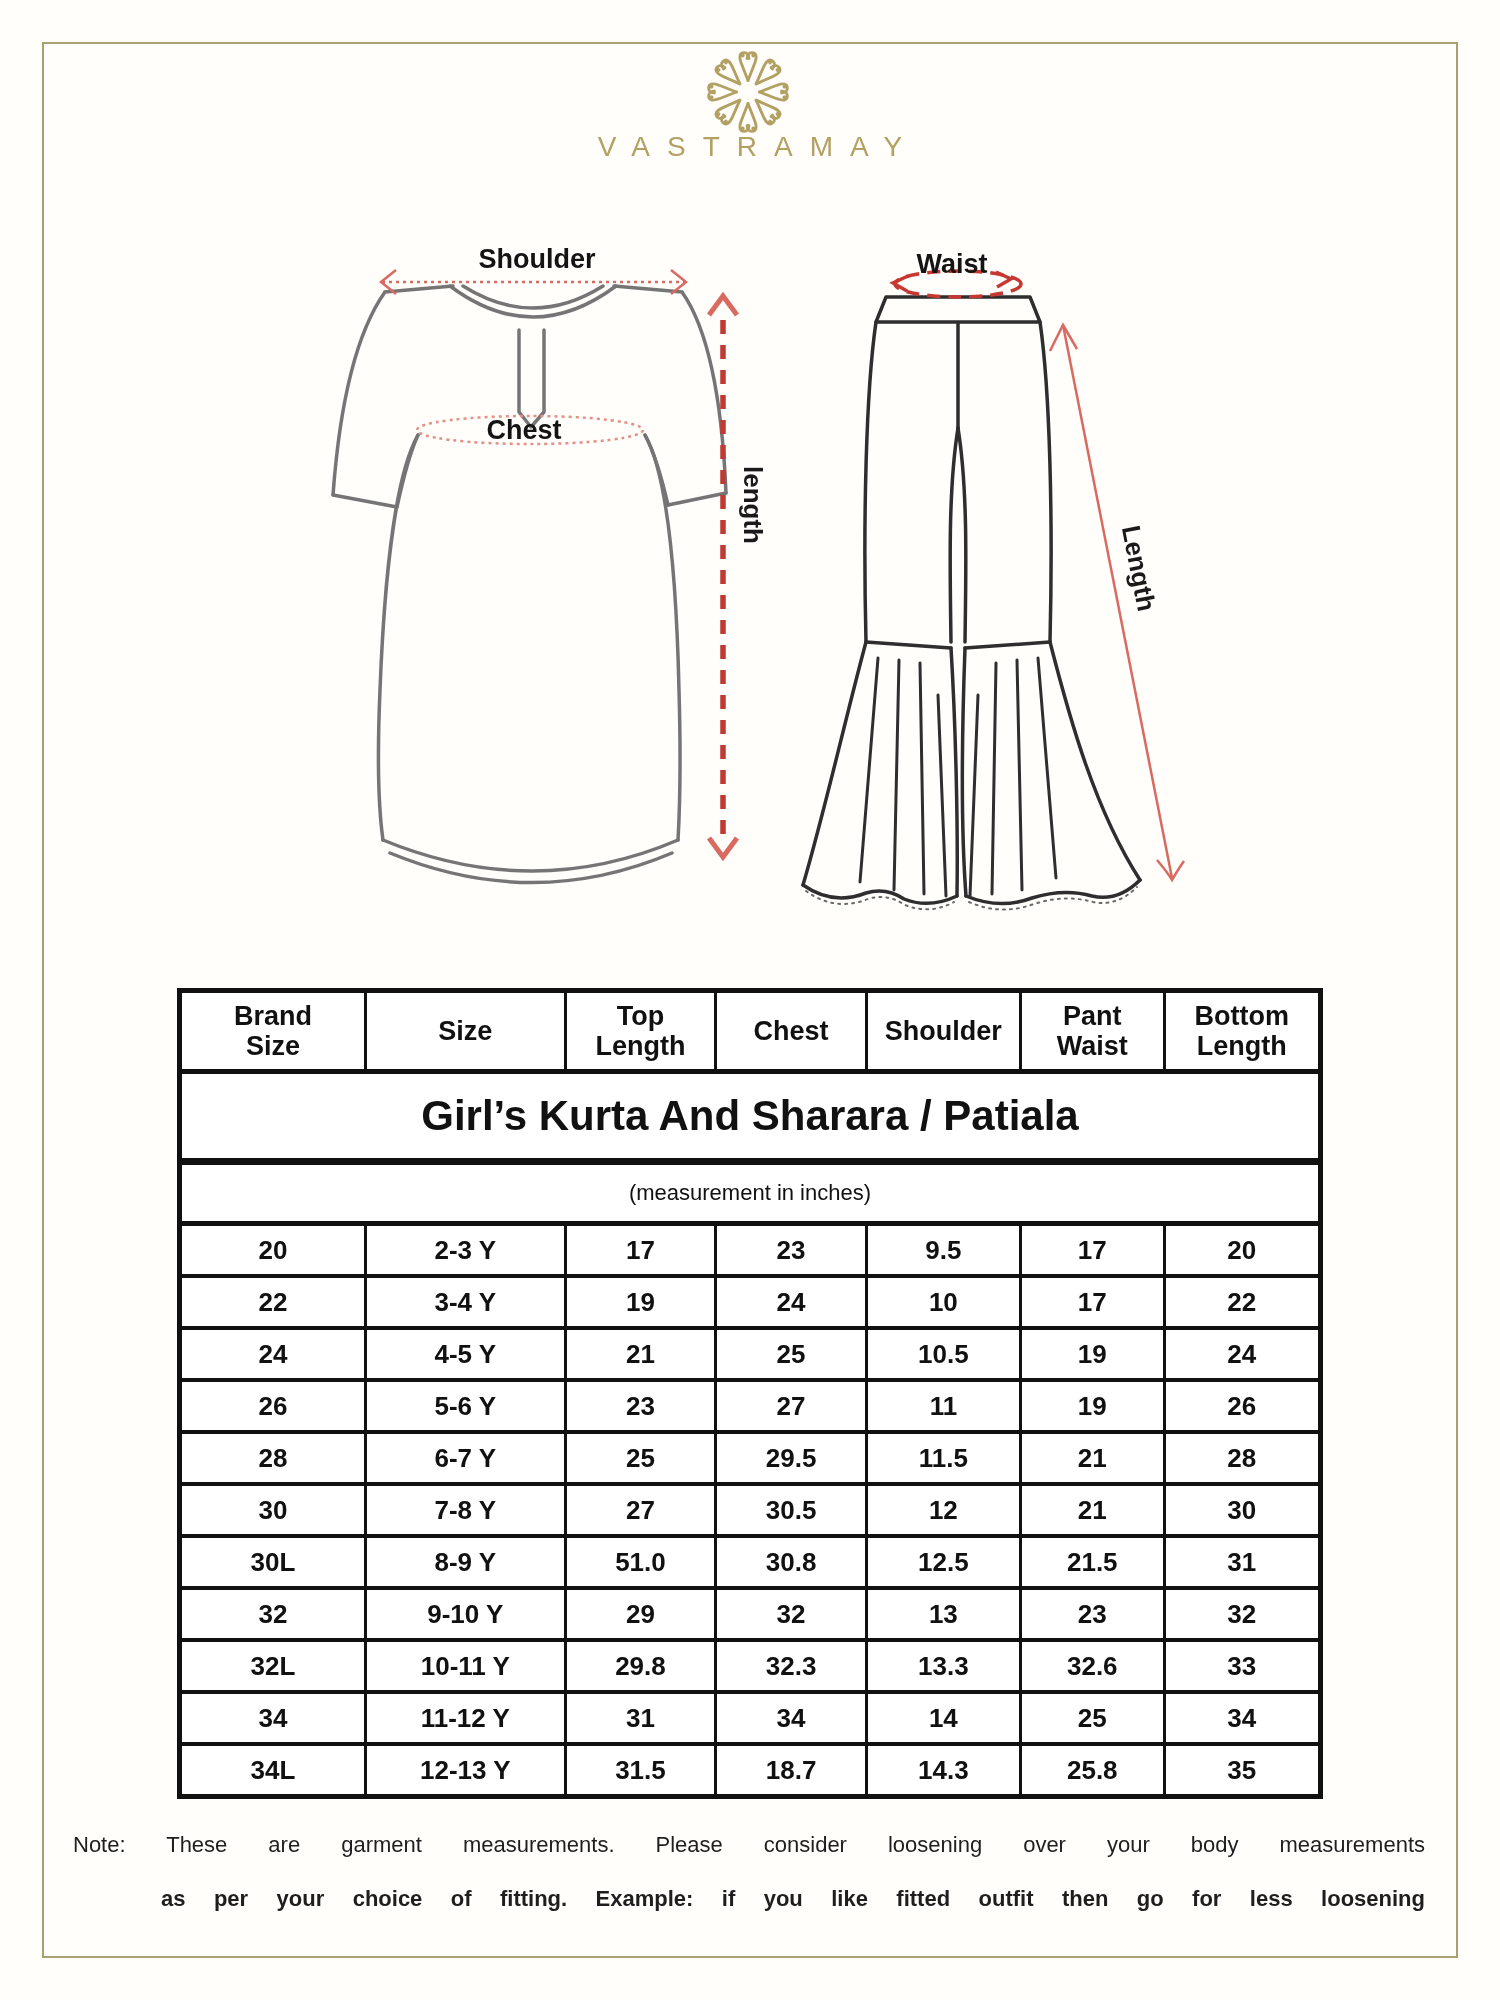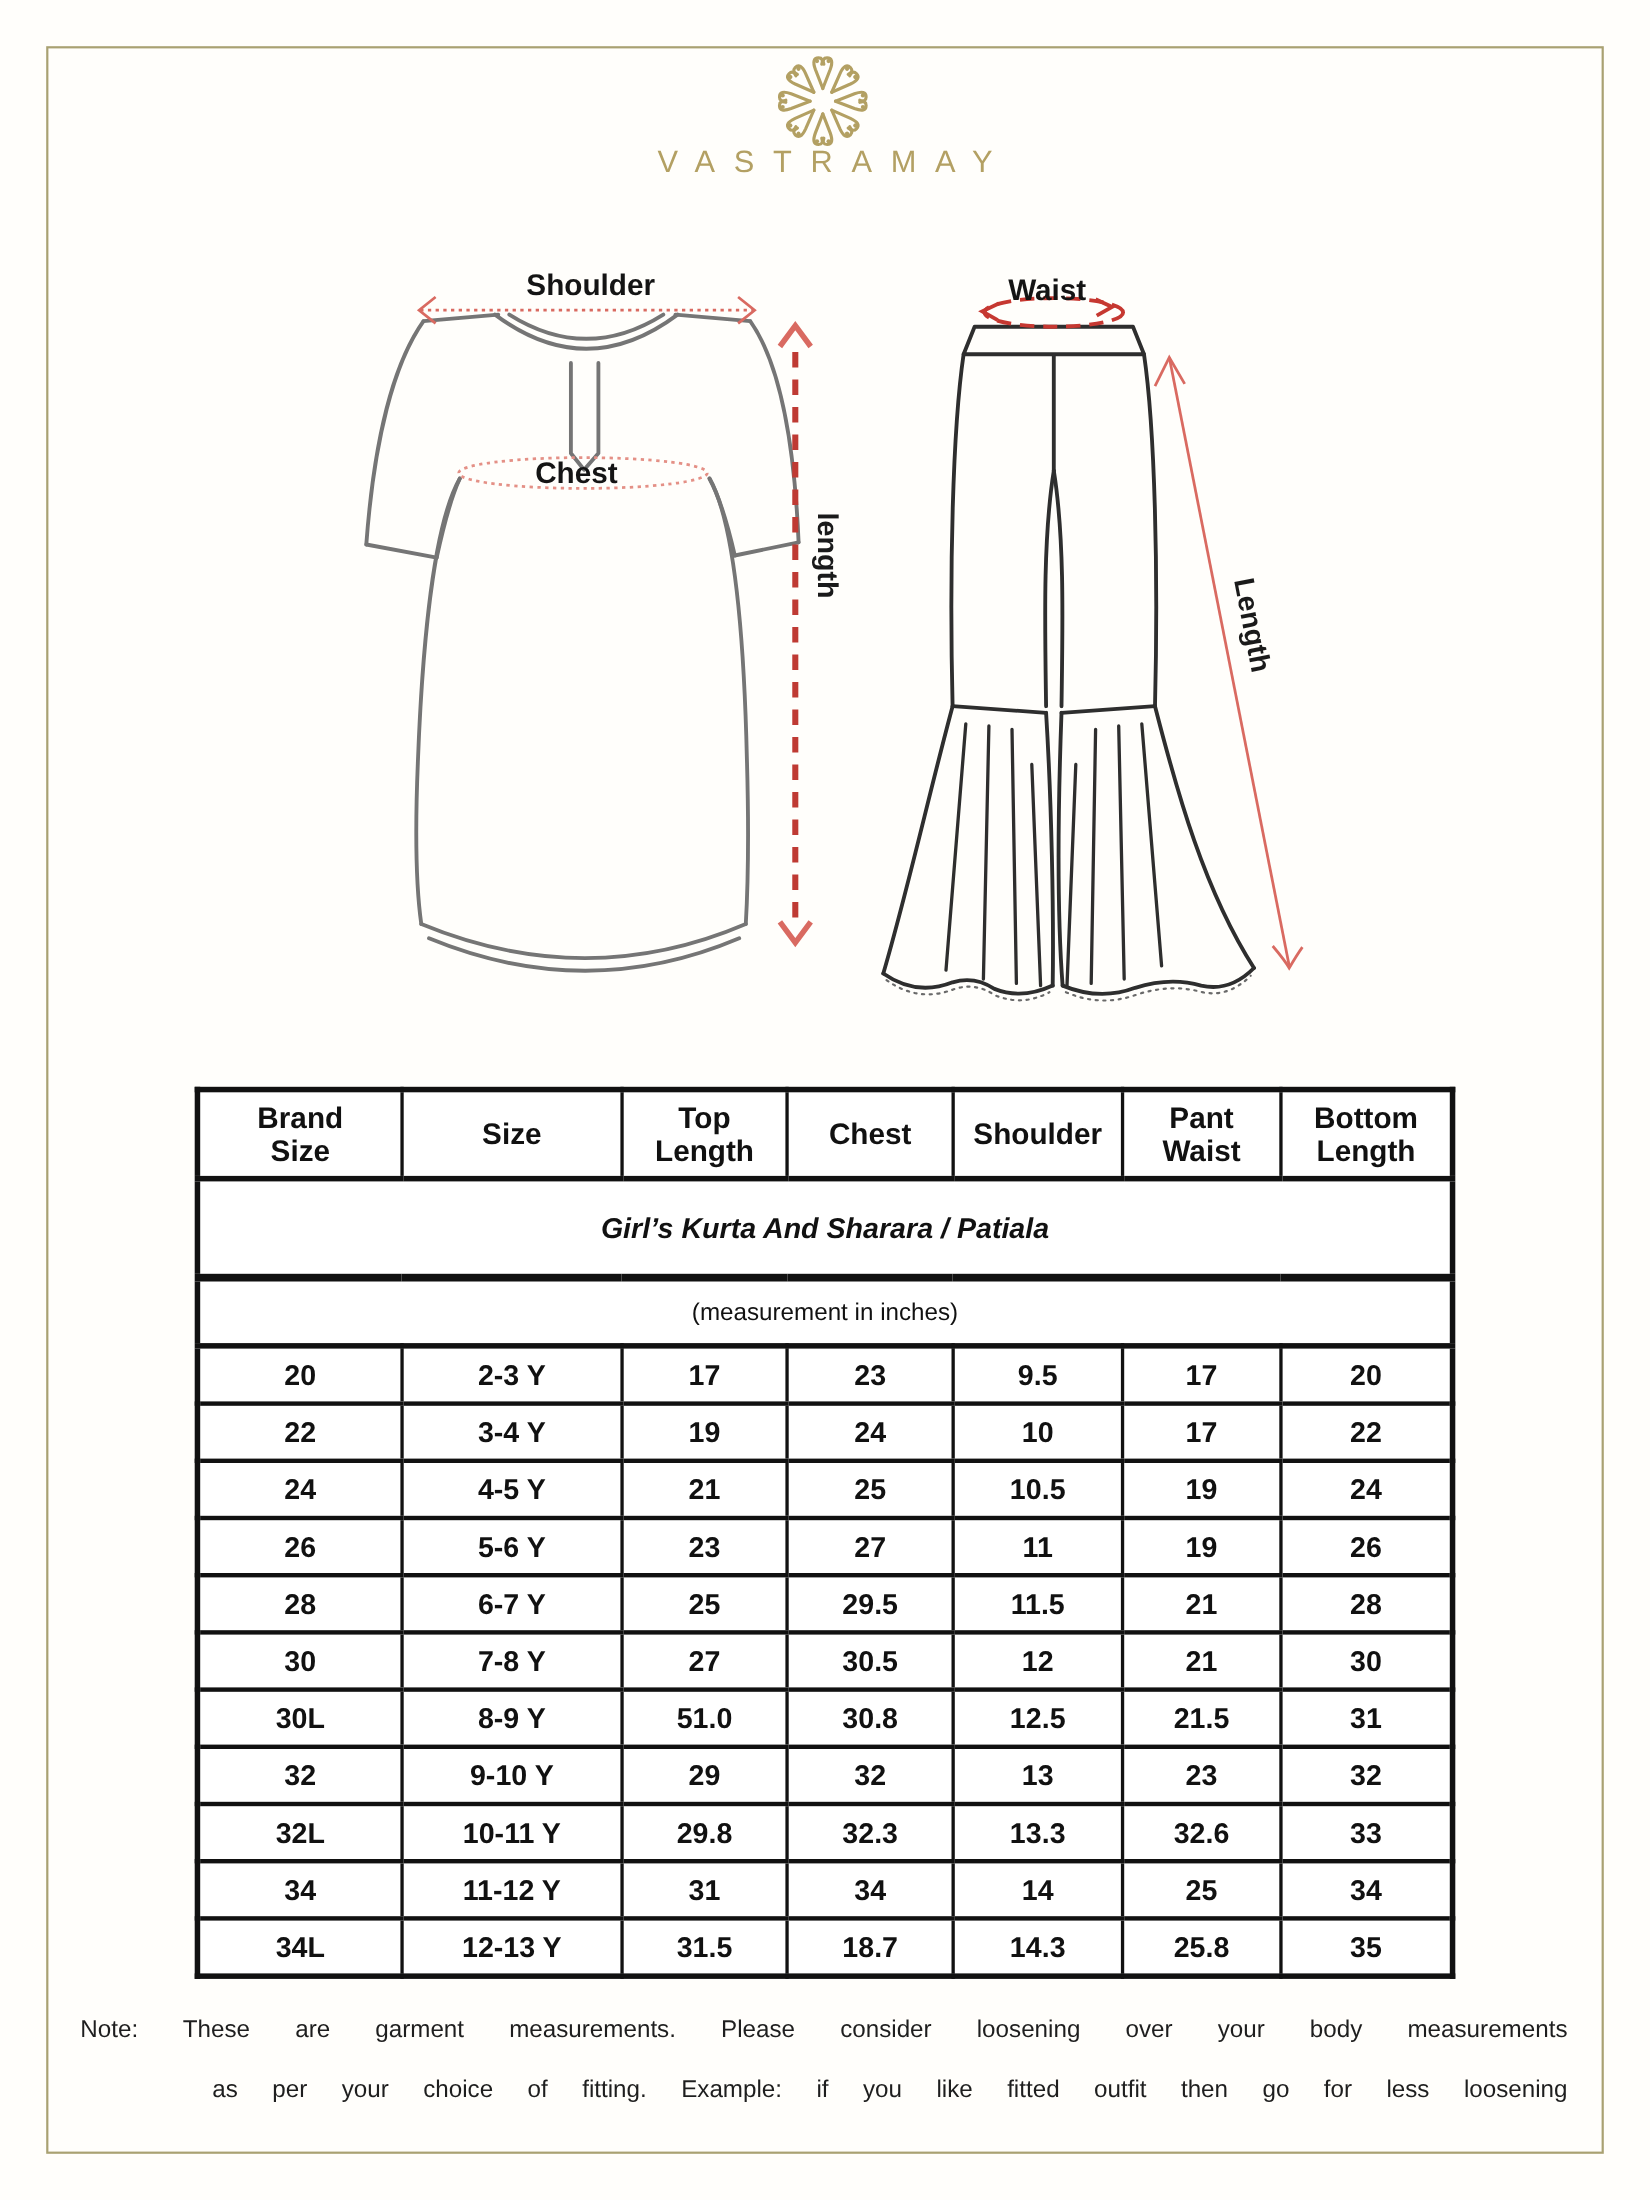--- a/index.html
+++ b/index.html
@@ -24,7 +24,7 @@
     border-collapse:collapse;table-layout:fixed;background:#fff;
   }
   .size-table td,.size-table th{border:3px solid #111;text-align:center;vertical-align:middle;padding:0;}
-  .size-table .title-cell{height:84px;font-size:26px;font-weight:bold;border-bottom:7px solid #111;font-style:italic;}
+  .size-table .title-cell{height:84px;font-size:42px;font-weight:bold;border-bottom:7px solid #111;}
   .size-table .subtitle-cell{height:56px;font-size:22px;font-weight:400;border-bottom:5px solid #111;}
   .size-table thead th{height:76px;font-size:27px;font-weight:bold;line-height:1.12;white-space:pre-line;border-bottom:5px solid #111;}
   .size-table tbody td{height:48px;font-size:26px;font-weight:bold;border-top:4px solid #111;}

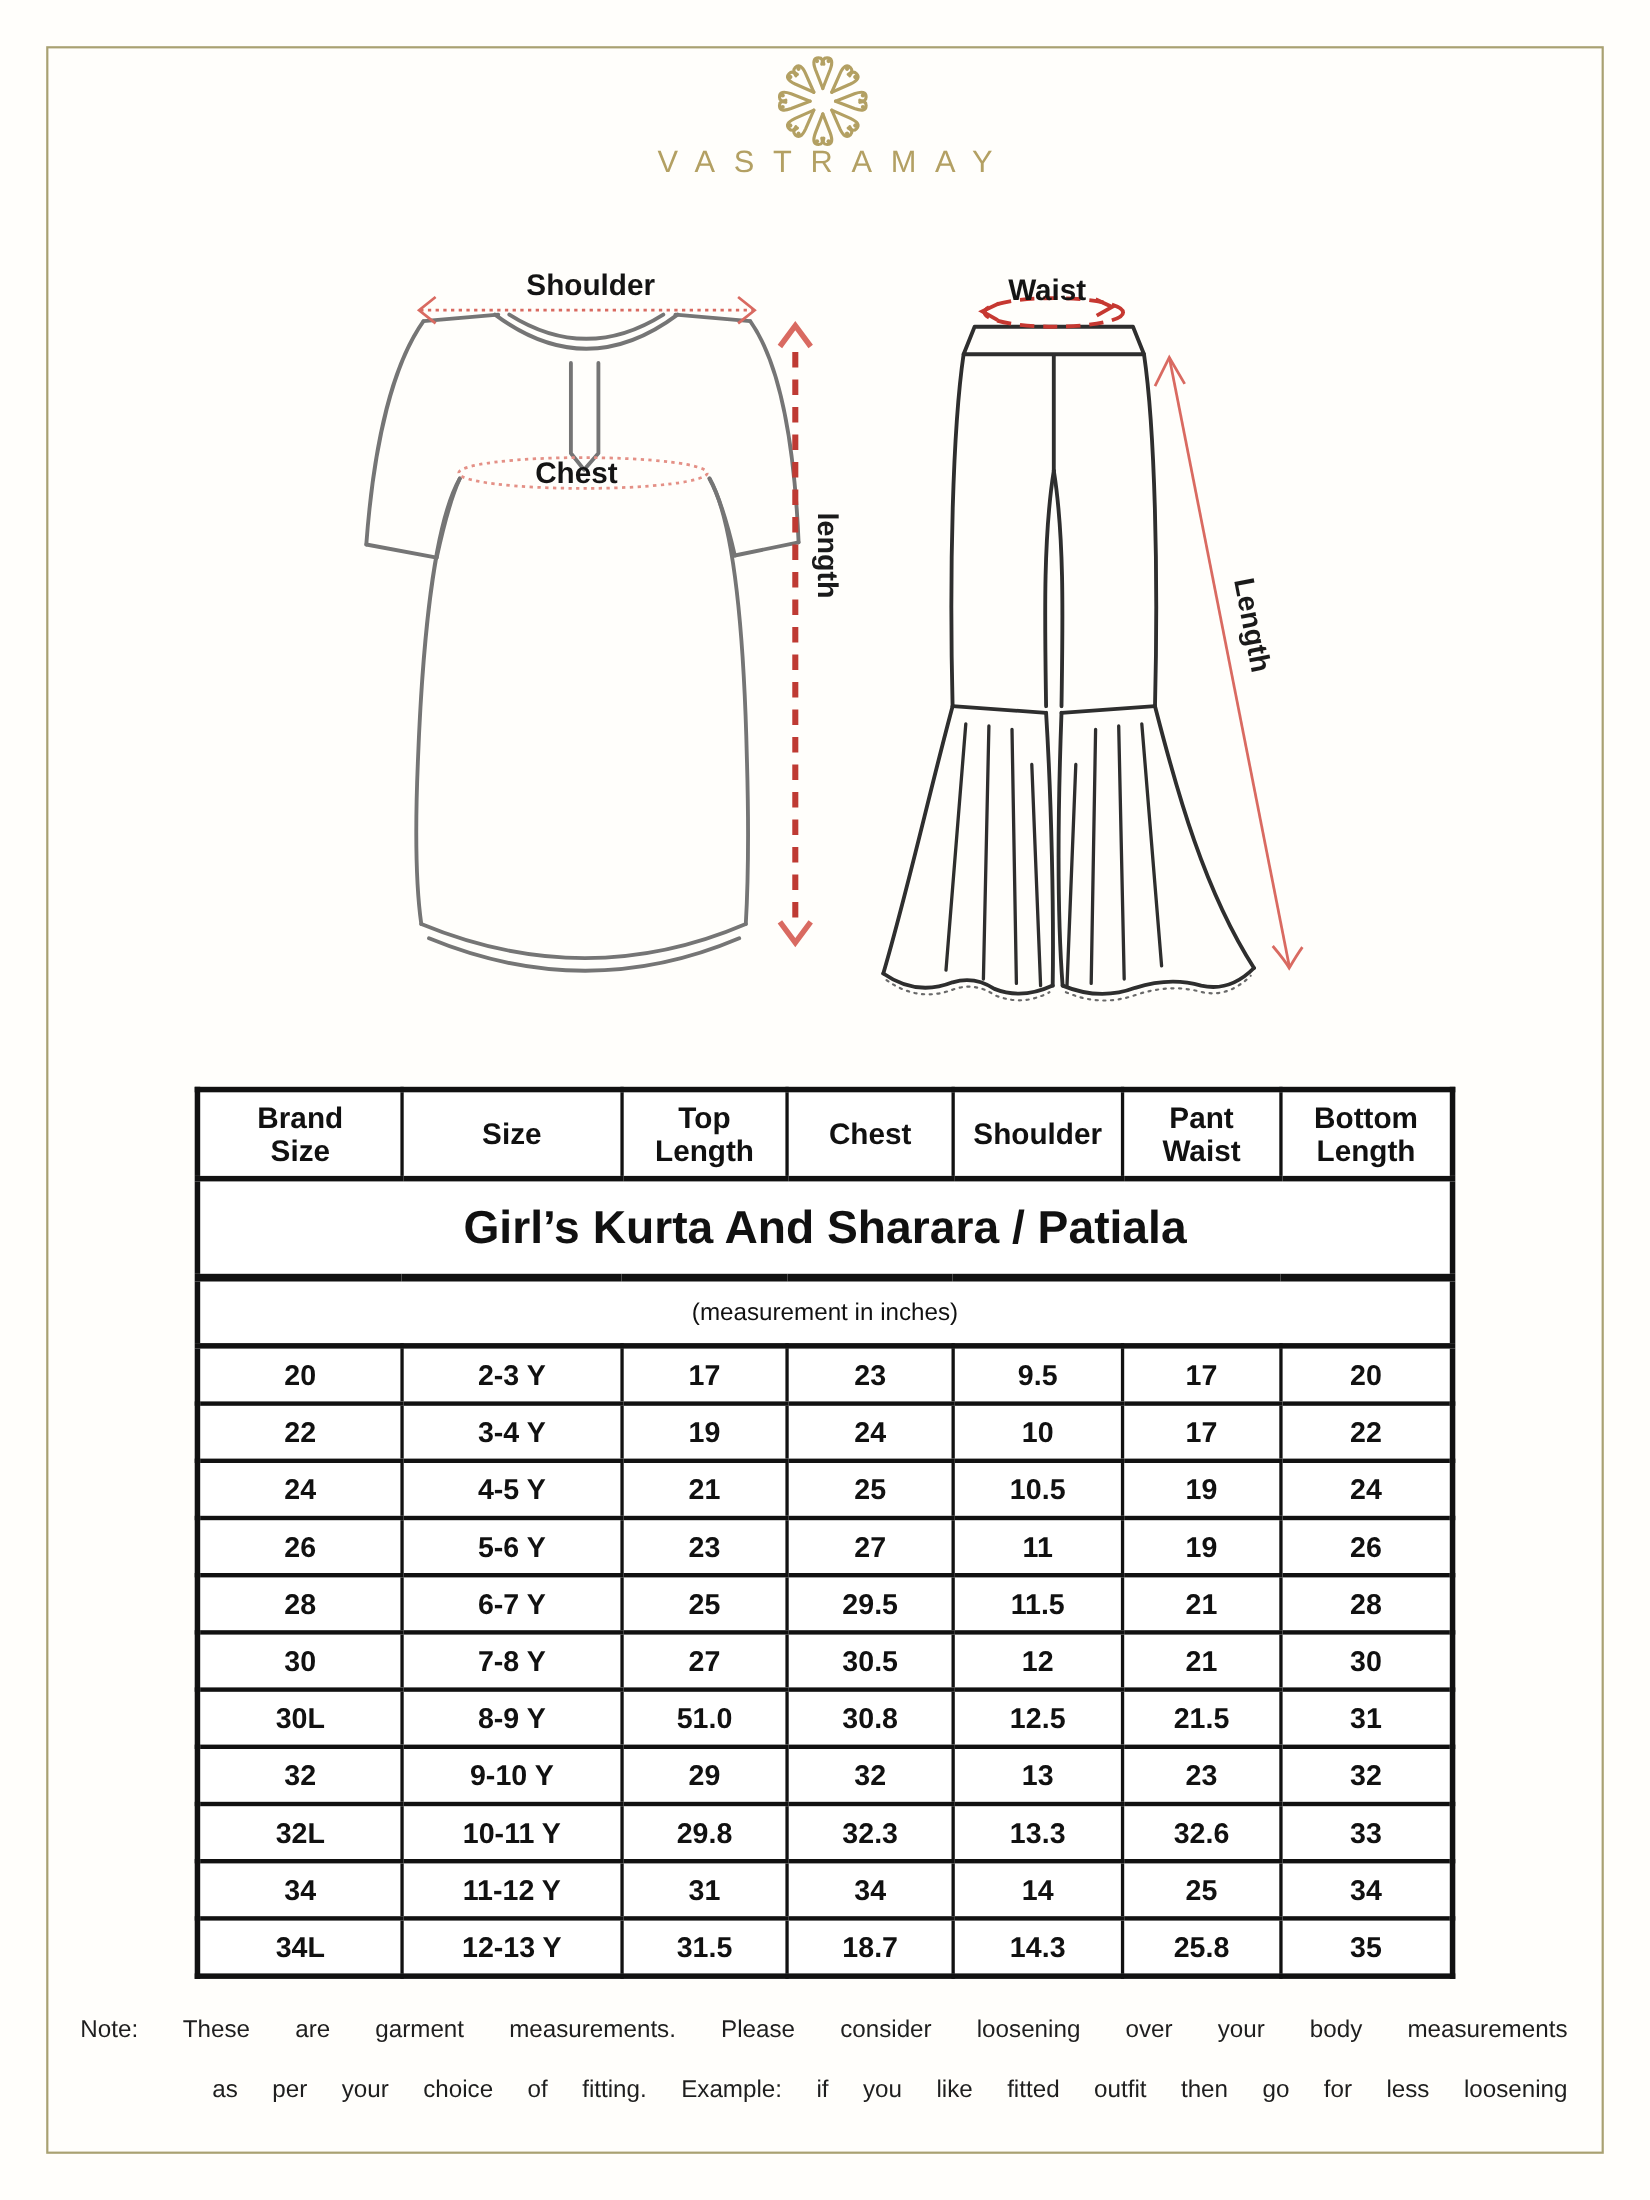--- a/index.html
+++ b/index.html
@@ -32,7 +32,7 @@
   
   .note{position:absolute;left:73px;top:1818px;width:1352px;font-size:22px;line-height:54px;color:#1e1e1e;}
   .note-line1{text-align:justify;text-align-last:justify;}
-  .note-line2{margin-left:120px;text-align:justify;text-align-last:justify;}
+  .note-line2{margin-left:88px;text-align:justify;text-align-last:justify;font-weight:bold;}
 </style>
 </head>
 <body>

